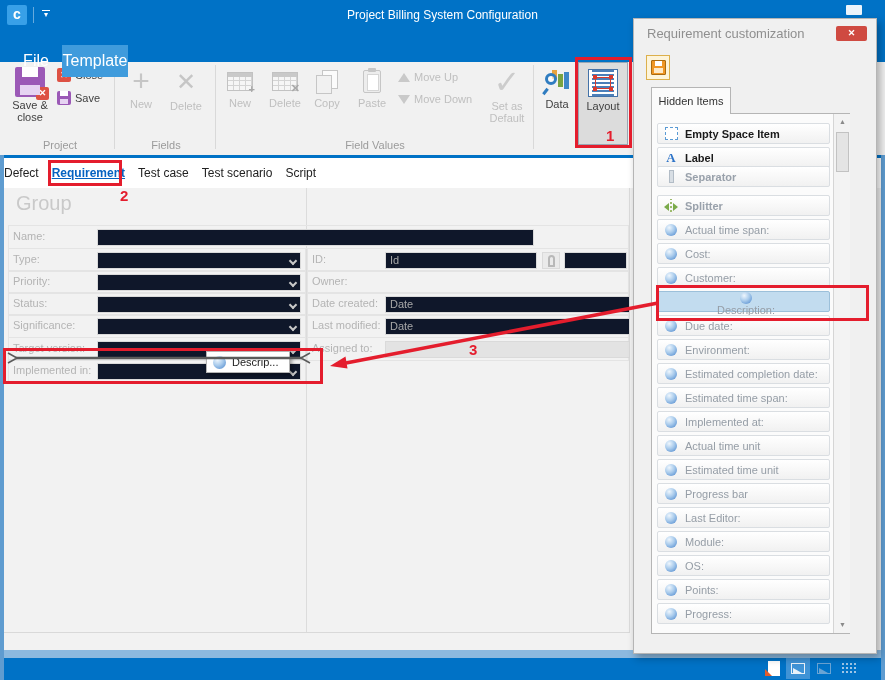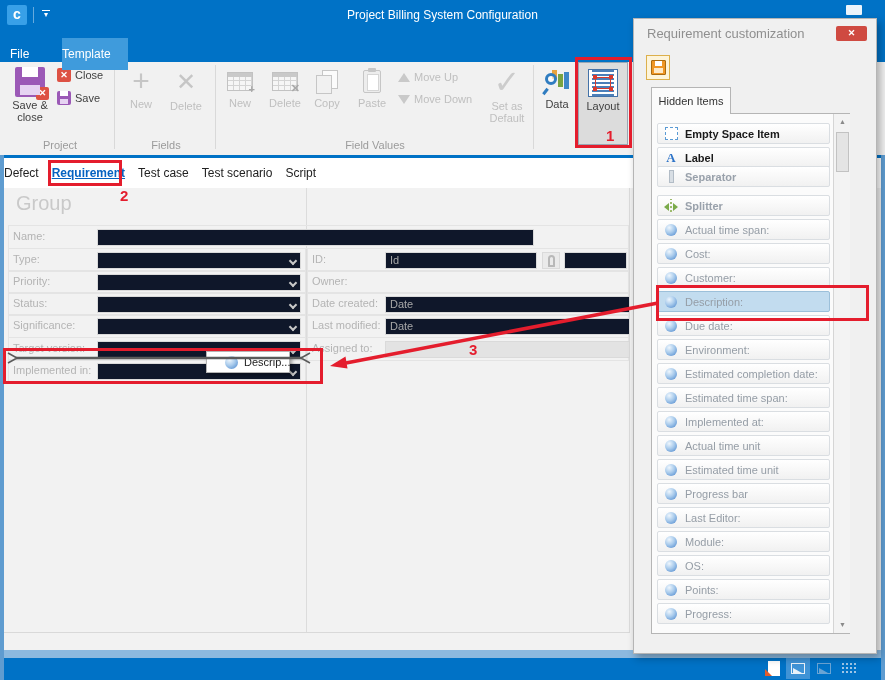--- a/index.html
+++ b/index.html
@@ -24,7 +24,7 @@
 
   
   .tabstrip { left:0; top:30px; width:885px; height:32px; background:#0072c6; z-index:2; }
-  .rtab { position:absolute; top:8px; height:32px; color:#fff; font-size:12px; text-align:left; line-height:32px; }
+  .rtab { position:absolute; top:15px; height:32px; color:#fff; font-size:16px; text-align:center; line-height:32px; }
   .rtab.file { left:10px; width:52px; }
   .rtab.template { left:62px; width:66px; background:#3f9bdc; }
 

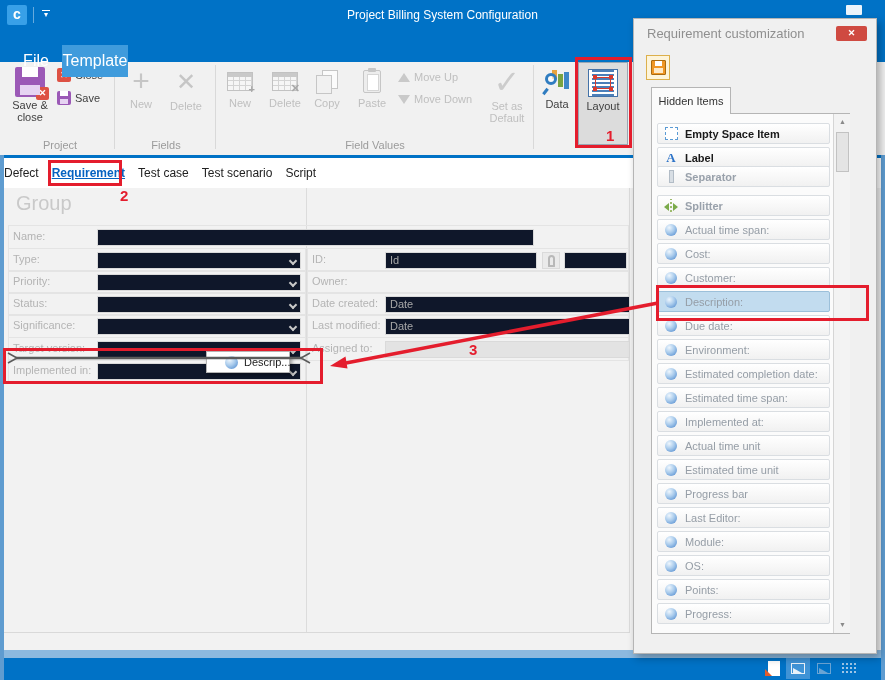--- a/index.html
+++ b/index.html
@@ -124,7 +124,7 @@
   .pitem .lb { margin-left:5px; white-space:nowrap; }
   .pitem.em-dark .lb { color:#1a1a1a; font-weight:bold; }
   .pitem.em-gray .lb { color:#99a1ab; font-weight:bold; }
-  .pitem.hl { background:#c2dcef; border-color:#9cc0da; }
+  .pitem.hl { background:#c2dcef; border-color:#9cc0da;flex-direction:column; }
   .ic-empty { width:13px; height:13px; border:1px dashed #5b9bd5; background:#fff; }
   .ic-label { font-size:13px; font-weight:bold; color:#2e74c8; font-family:"Liberation Serif", serif; }
   .ic-sepbar { width:5px; height:13px; background:#d8dee4; border:1px solid #b2bcc6; }

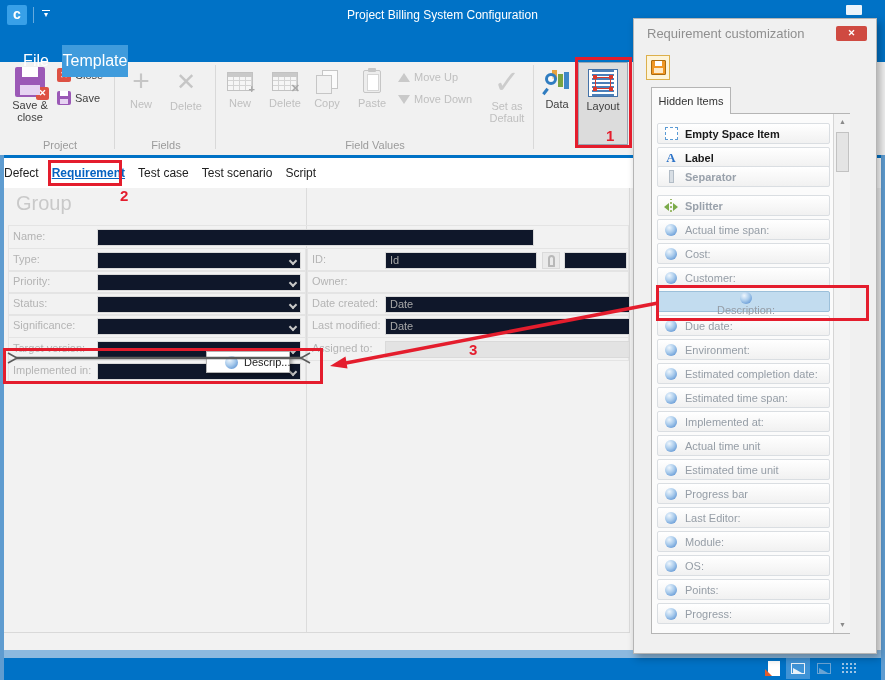--- a/index.html
+++ b/index.html
@@ -100,7 +100,7 @@
 
   
   .dragbox { left:206px; top:351px; width:84px; height:22px; background:#fff; border:1px solid #b4b4b4;
-             box-shadow:2px 2px 4px rgba(0,0,0,.35); display:flex; align-items:center; gap:6px; padding-left:18px;
+             box-shadow:2px 2px 4px rgba(0,0,0,.35); display:flex; align-items:center; gap:6px; padding-left:6px;
              font-size:11px; color:#222; z-index:4; }
   .sphere { width:13px; height:13px; border-radius:50%; flex:0 0 auto;
             background:radial-gradient(circle at 35% 30%, #eef6fd, #a9cbec 45%, #6d9fd8 78%, #5486c6); }

